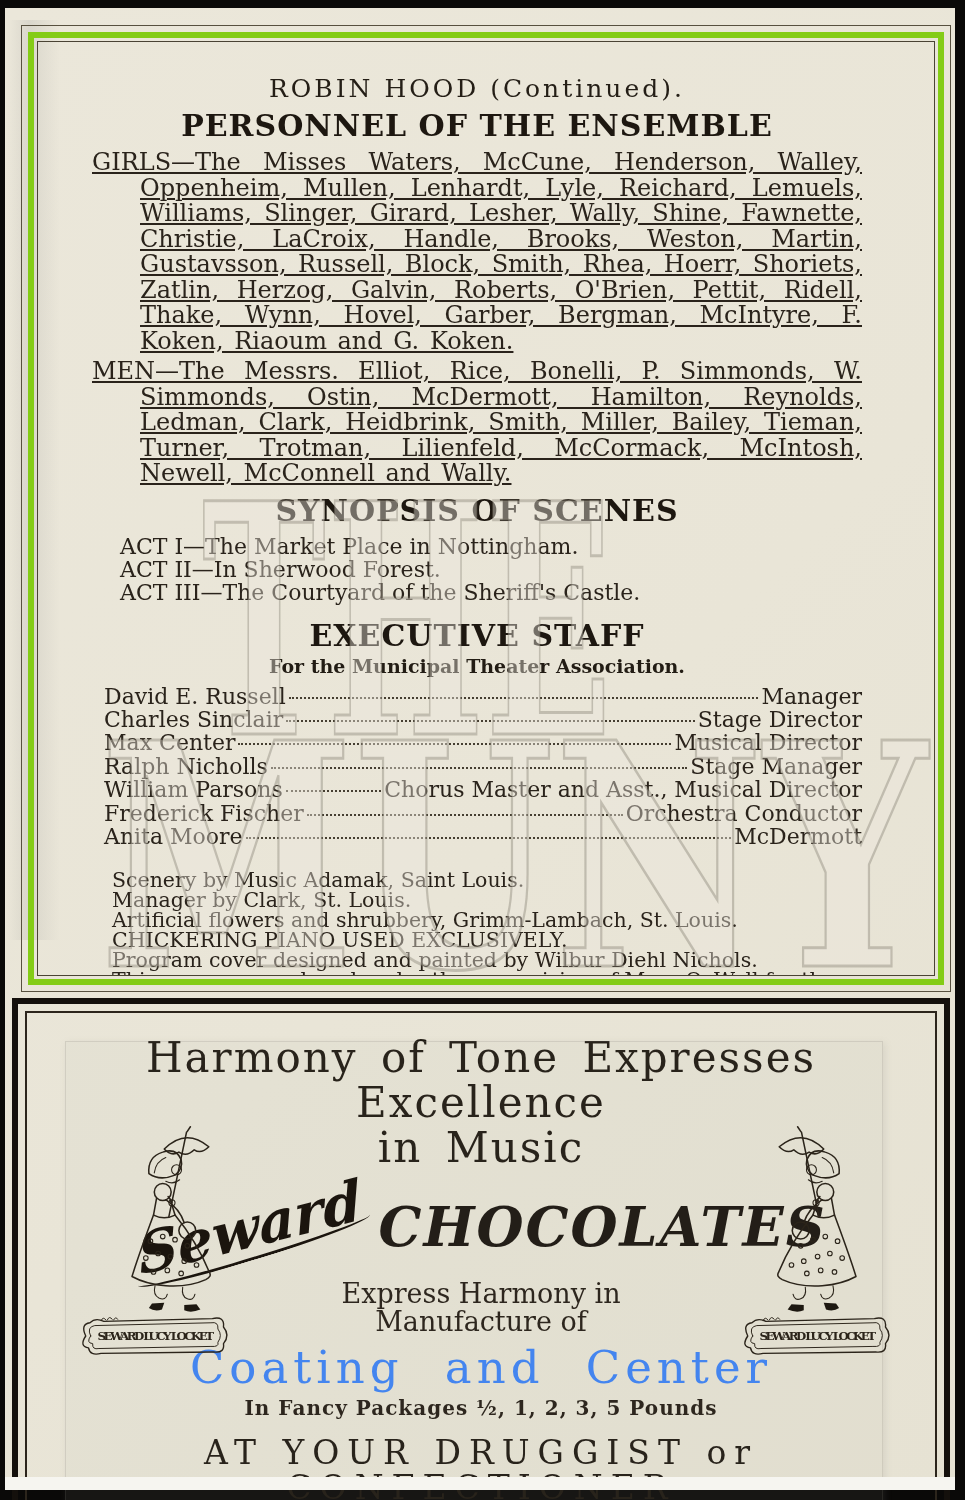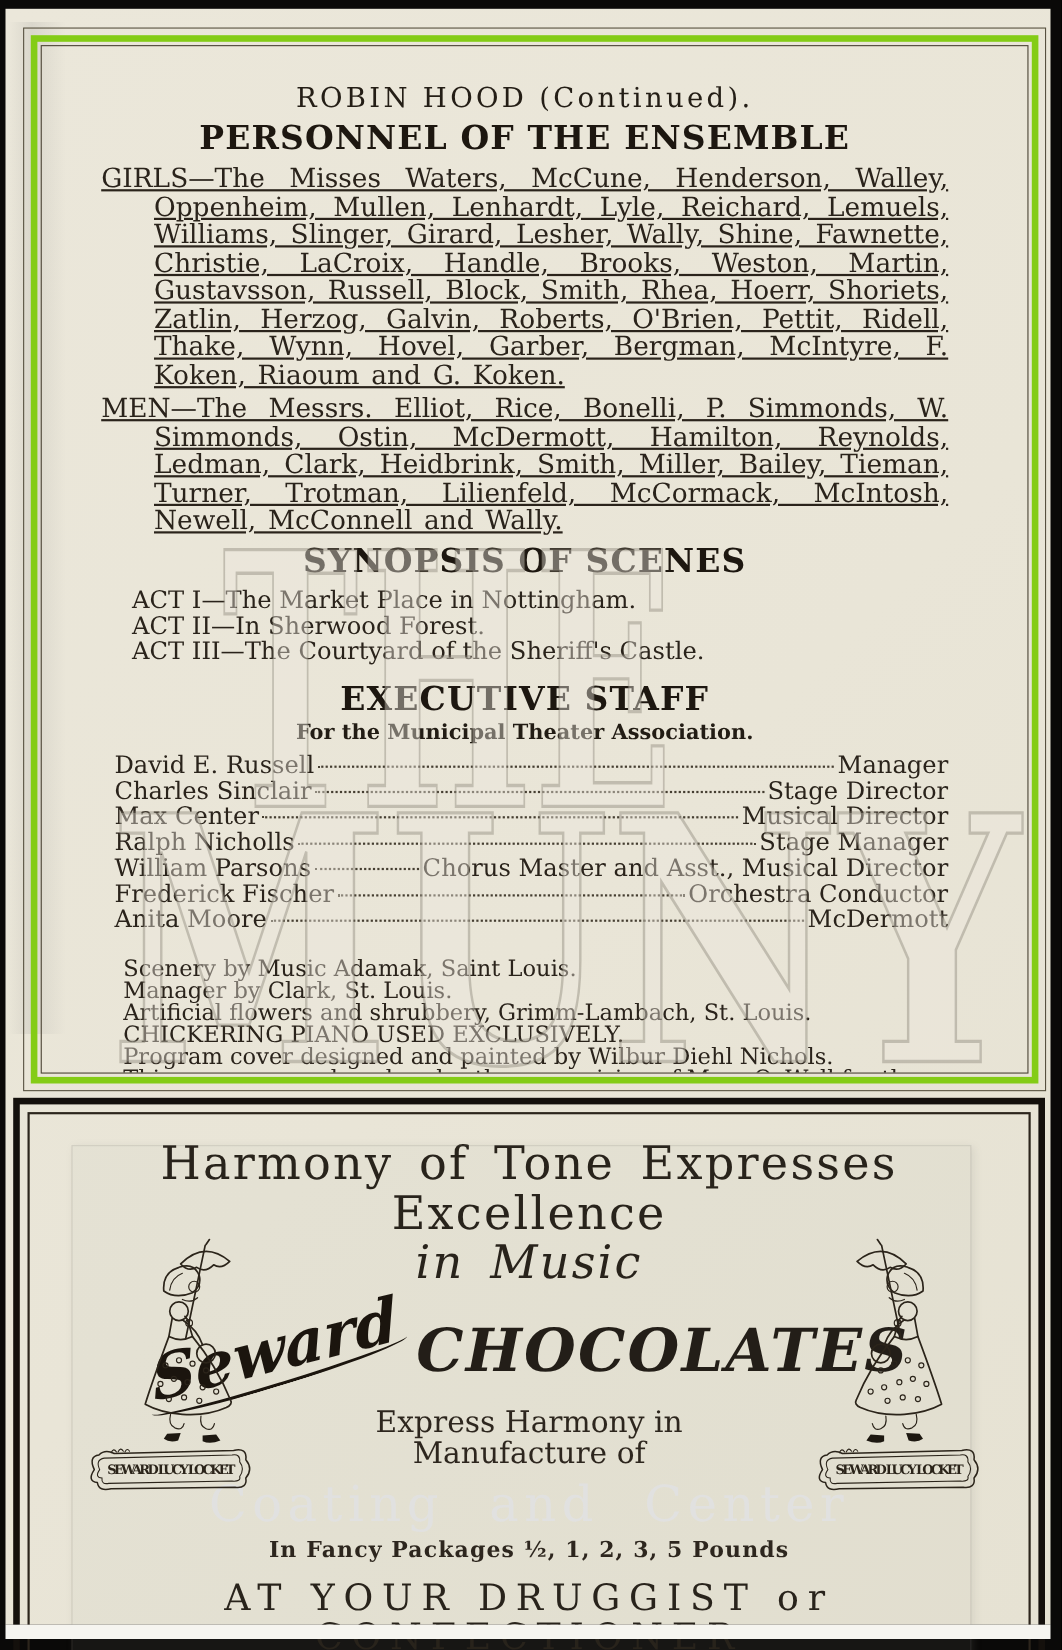--- a/index.html
+++ b/index.html
@@ -157,7 +157,7 @@
       <div class="ad-emboss"></div>
 
       <div class="ad-h1">Harmony of Tone Expresses Excellence</div>
-      <div class="ad-h1" style="margin-top:0;font-style:italic;">in Music</div>
+      <div class="ad-h1" style="margin-top:0;">in Music</div>
 
       <div class="brand-row">
         <span class="seward">Seward</span>

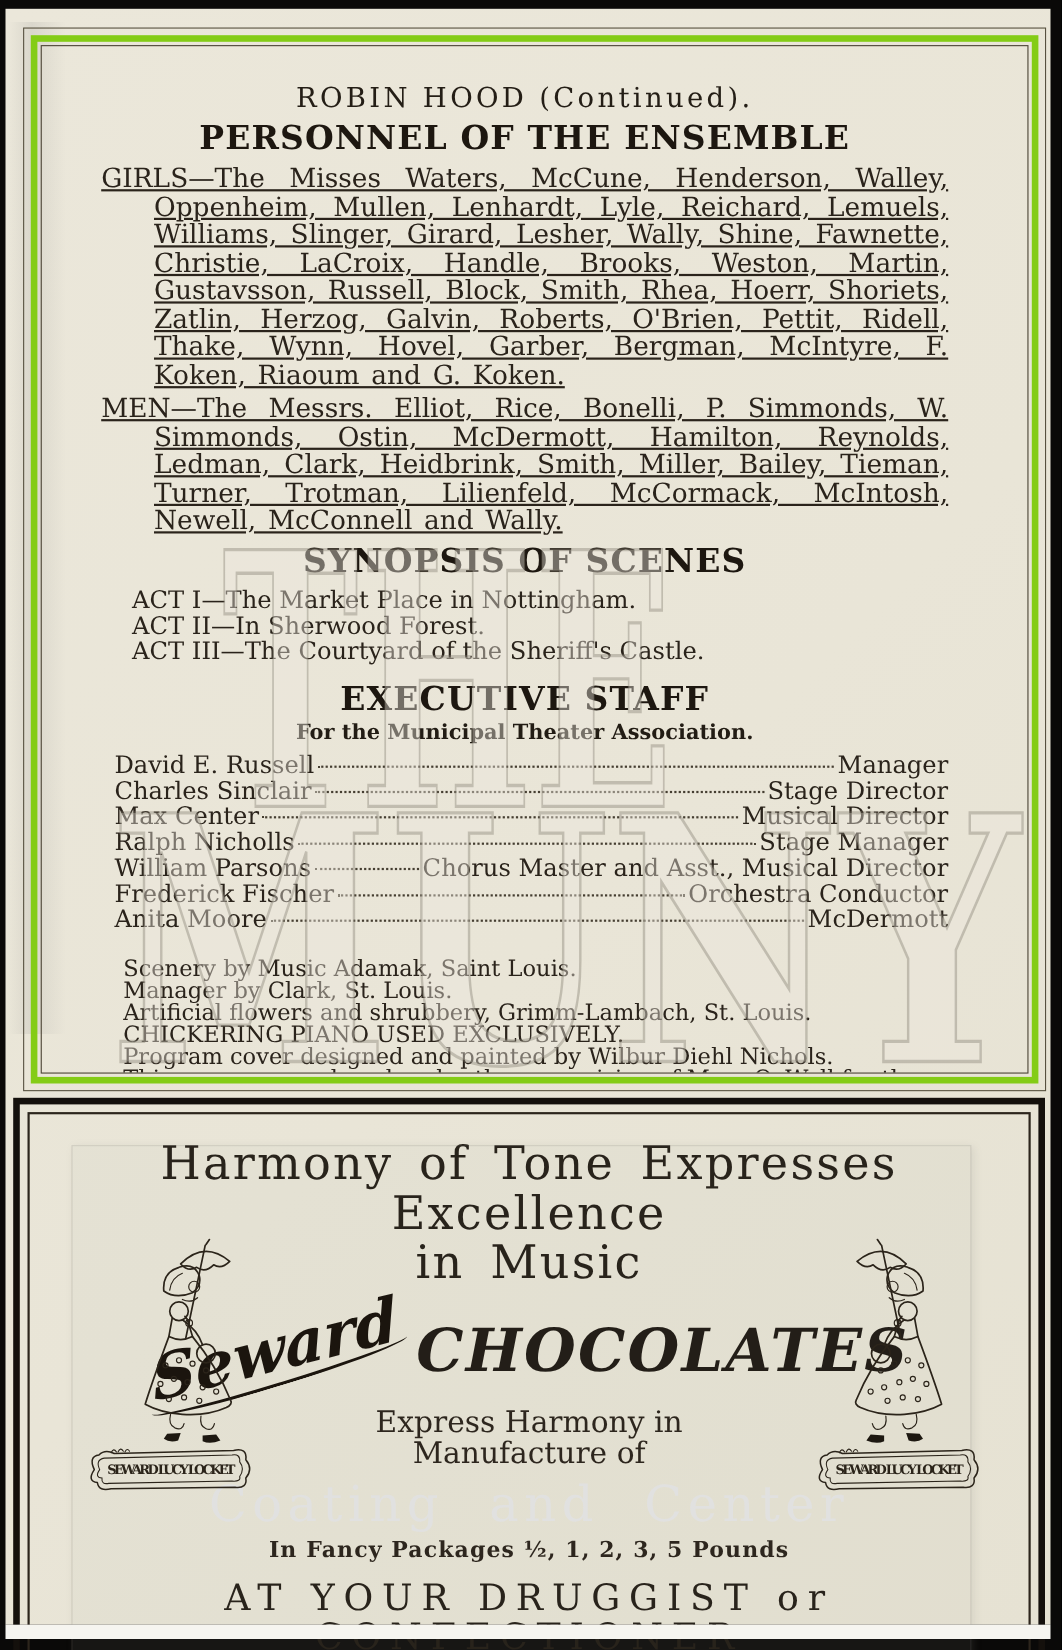--- a/index.html
+++ b/index.html
@@ -55,7 +55,7 @@
                  border-bottom:3px solid #1b150e;border-radius:50%;transform:rotate(-3deg);}
   .chocolates{font-size:54px;font-weight:bold;font-style:italic;letter-spacing:2px;color:#17120c;}
   .tagline{font-size:27px;line-height:28px;color:#221b13;}
-  .product{margin-top:8px;font-size:45px;line-height:47px;letter-spacing:5px;word-spacing:22px;color:#e5e5e5;}
+  .product{margin-top:8px;font-size:45px;line-height:47px;letter-spacing:5px;word-spacing:22px;color:#3b82f6;}
   .packages{margin-top:5px;font-size:20px;font-weight:bold;letter-spacing:1px;color:#221b13;}
   .availability{margin-top:15px;font-size:33px;line-height:35px;letter-spacing:8px;color:#1d1710;}
 

